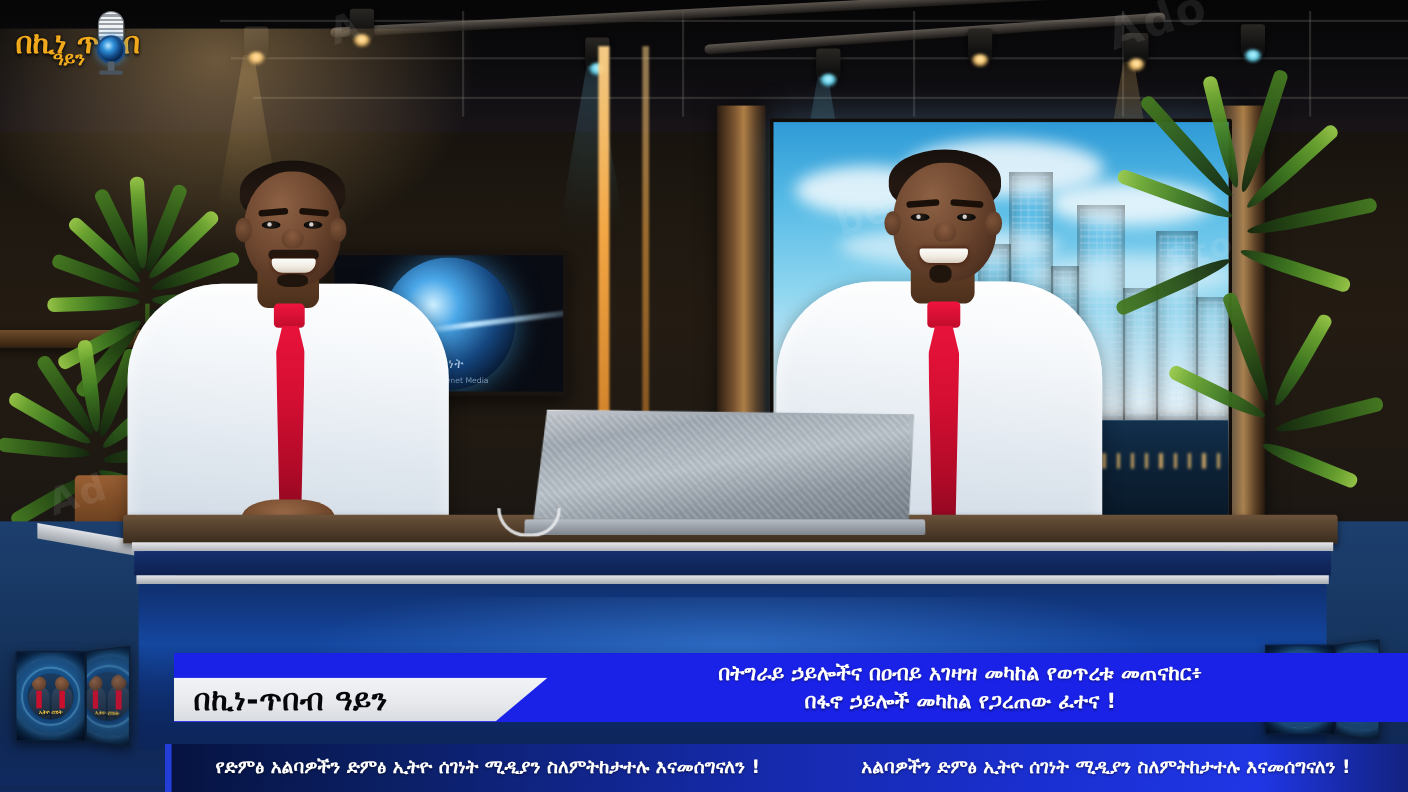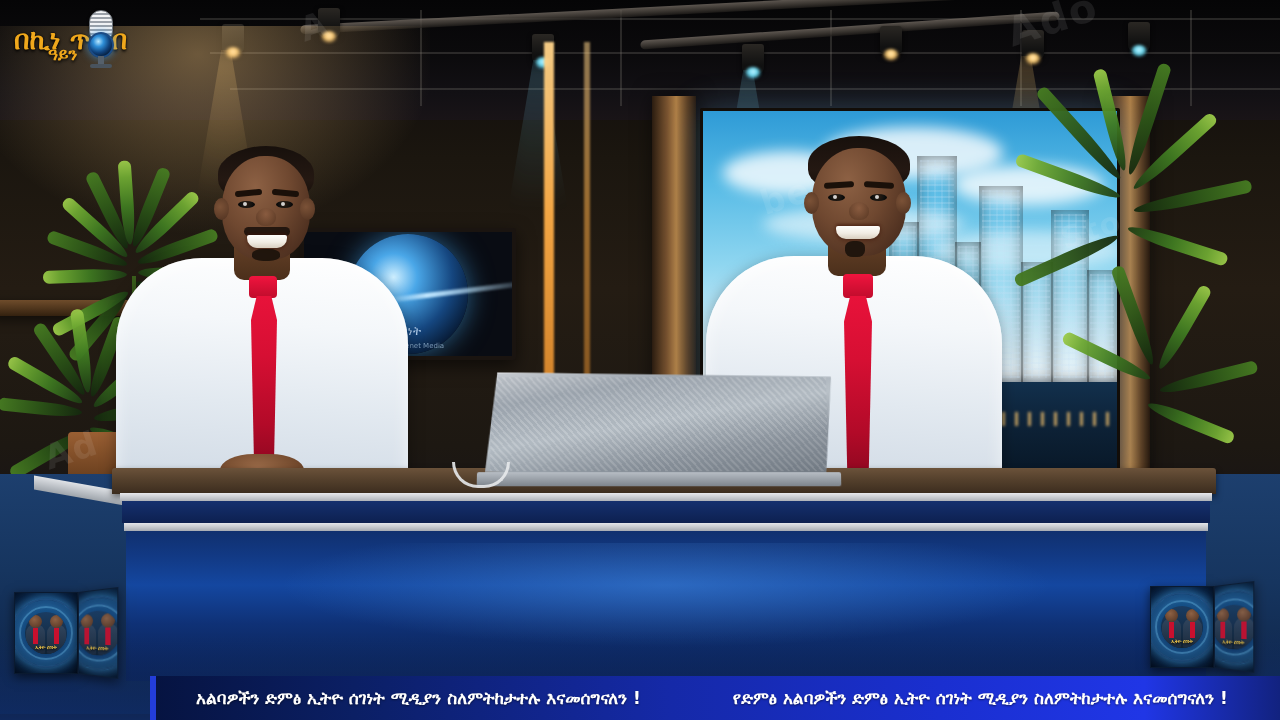--- a/index.html
+++ b/index.html
@@ -445,6 +445,16 @@
     </div>
   </div>
 
+  <div class="lower">
+    <div class="lower-blue"></div>
+    <div class="lower-head">
+      <div class="l1">በትግራይ ኃይሎችና በዐብይ አገዛዝ መካከል የወጥረቱ መጠናከር፥</div>
+      <div class="l2">በፋኖ ኃይሎች መካከል የጋረጠው ፈተና !</div>
+    </div>
+    <div class="lower-label">
+      <span>በኪነ-ጥበብ  ዓይን</span>
+    </div>
+  </div>
 
   <div class="ticker">
     <div class="ticker-cap"></div>

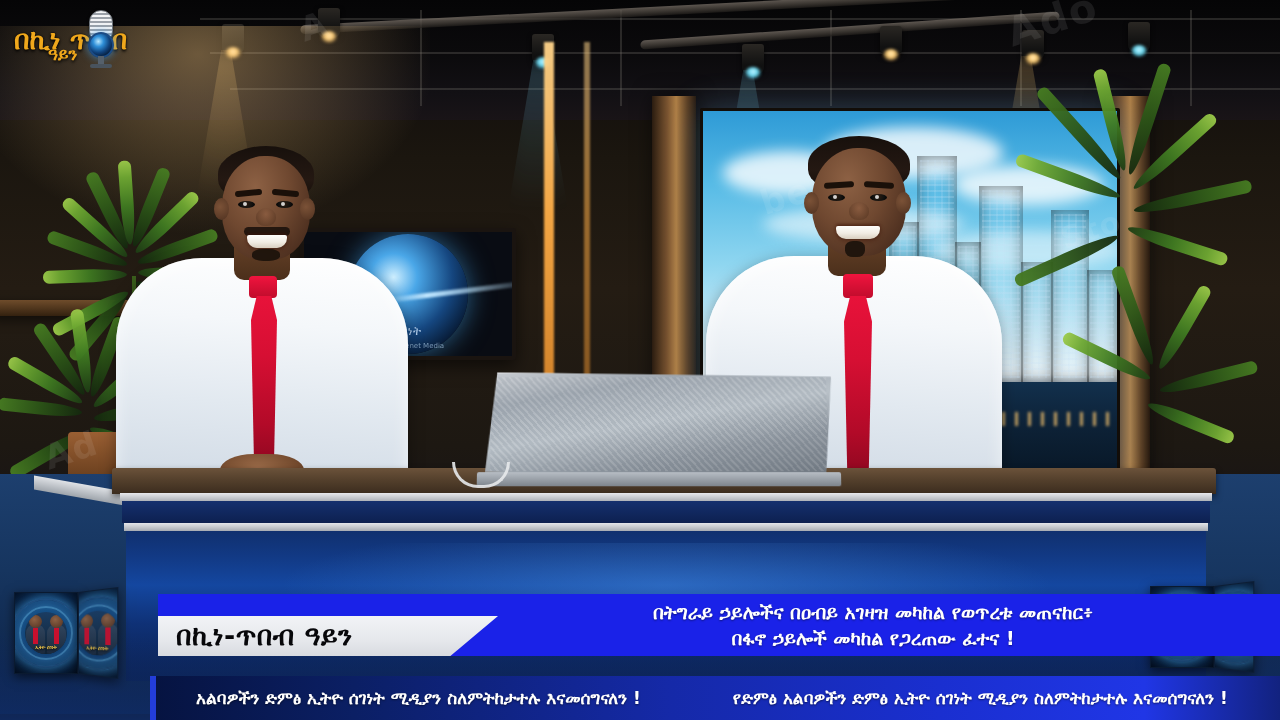--- a/index.html
+++ b/index.html
@@ -459,8 +459,8 @@
   <div class="ticker">
     <div class="ticker-cap"></div>
     <div class="ticker-track">
+      <span>የድምፅ አልባዎችን ድምፅ ኢትዮ ሰገነት ሚዲያን ስለምትከታተሉ እናመሰግናለን !</span>
       <span>አልባዎችን ድምፅ ኢትዮ ሰገነት ሚዲያን ስለምትከታተሉ እናመሰግናለን !</span>
-      <span>የድምፅ አልባዎችን ድምፅ ኢትዮ ሰገነት ሚዲያን ስለምትከታተሉ እናመሰግናለን !</span>
       <span>አልባዎችን ድምፅ ኢትዮ ሰገነት ሚዲያን ስለምትከታተሉ እናመሰግናለን !</span>
 
     </div>

